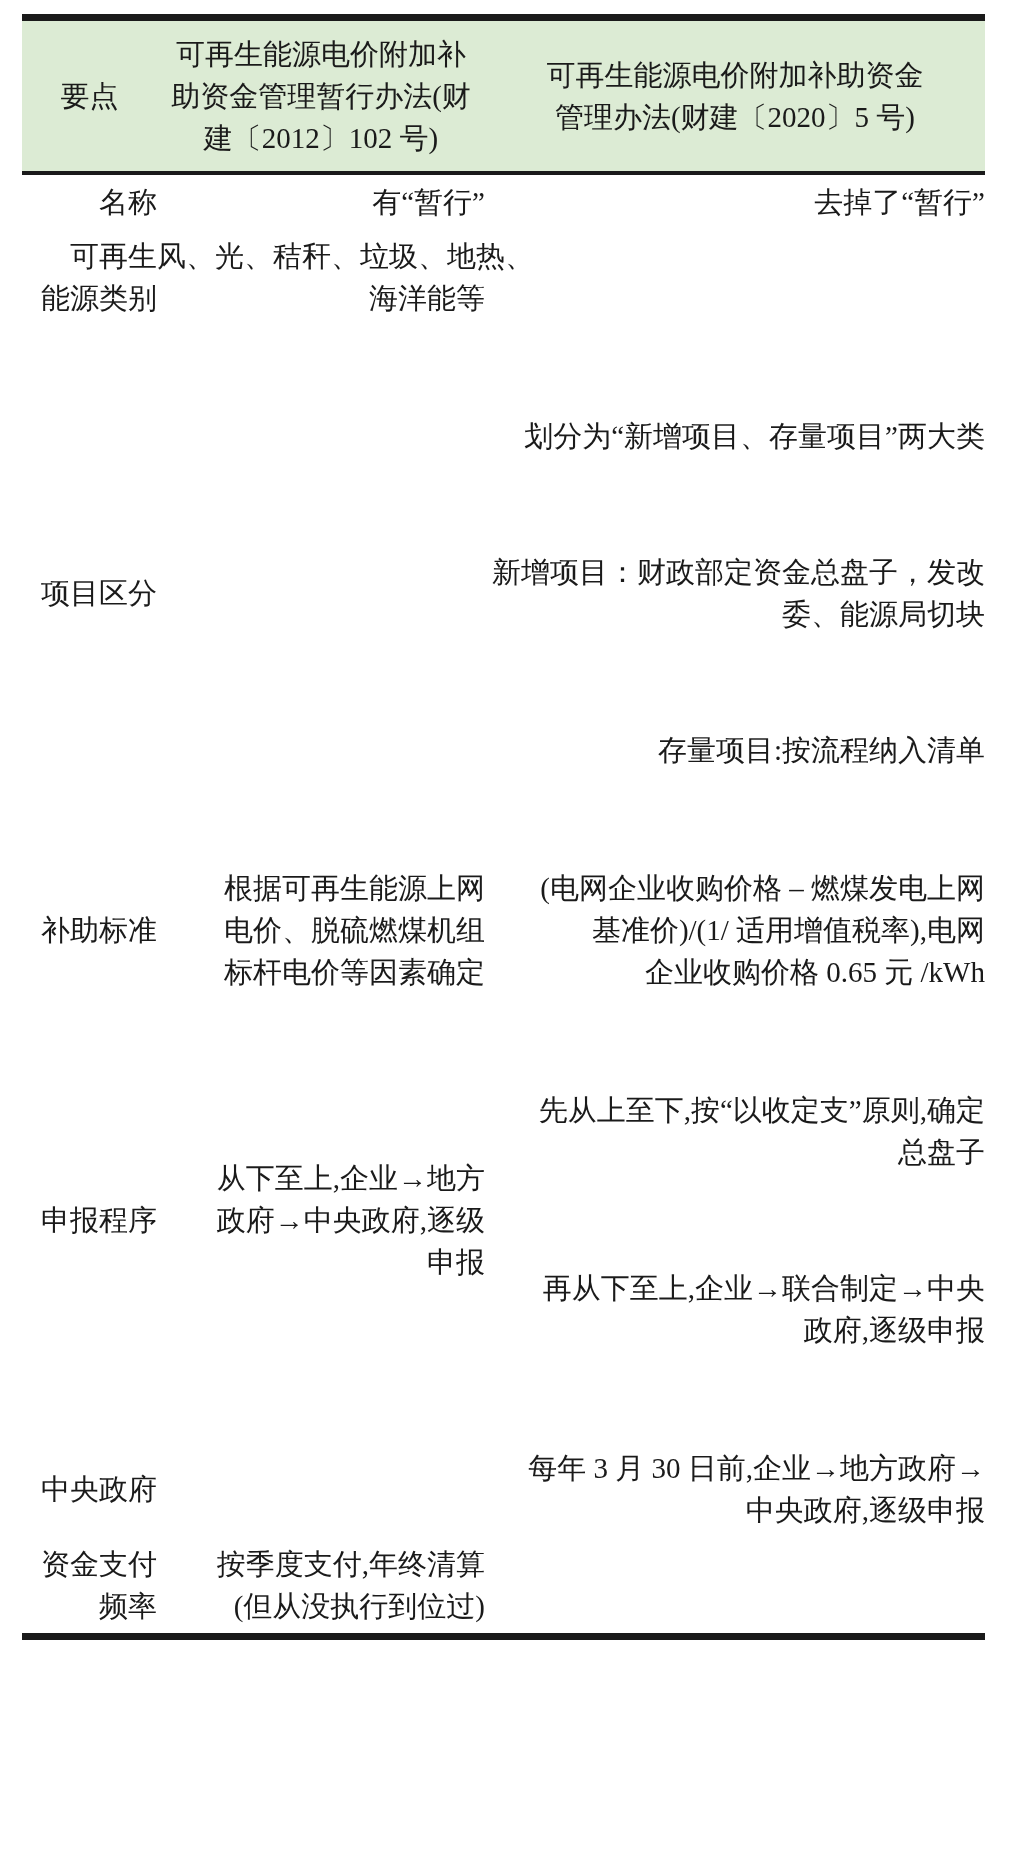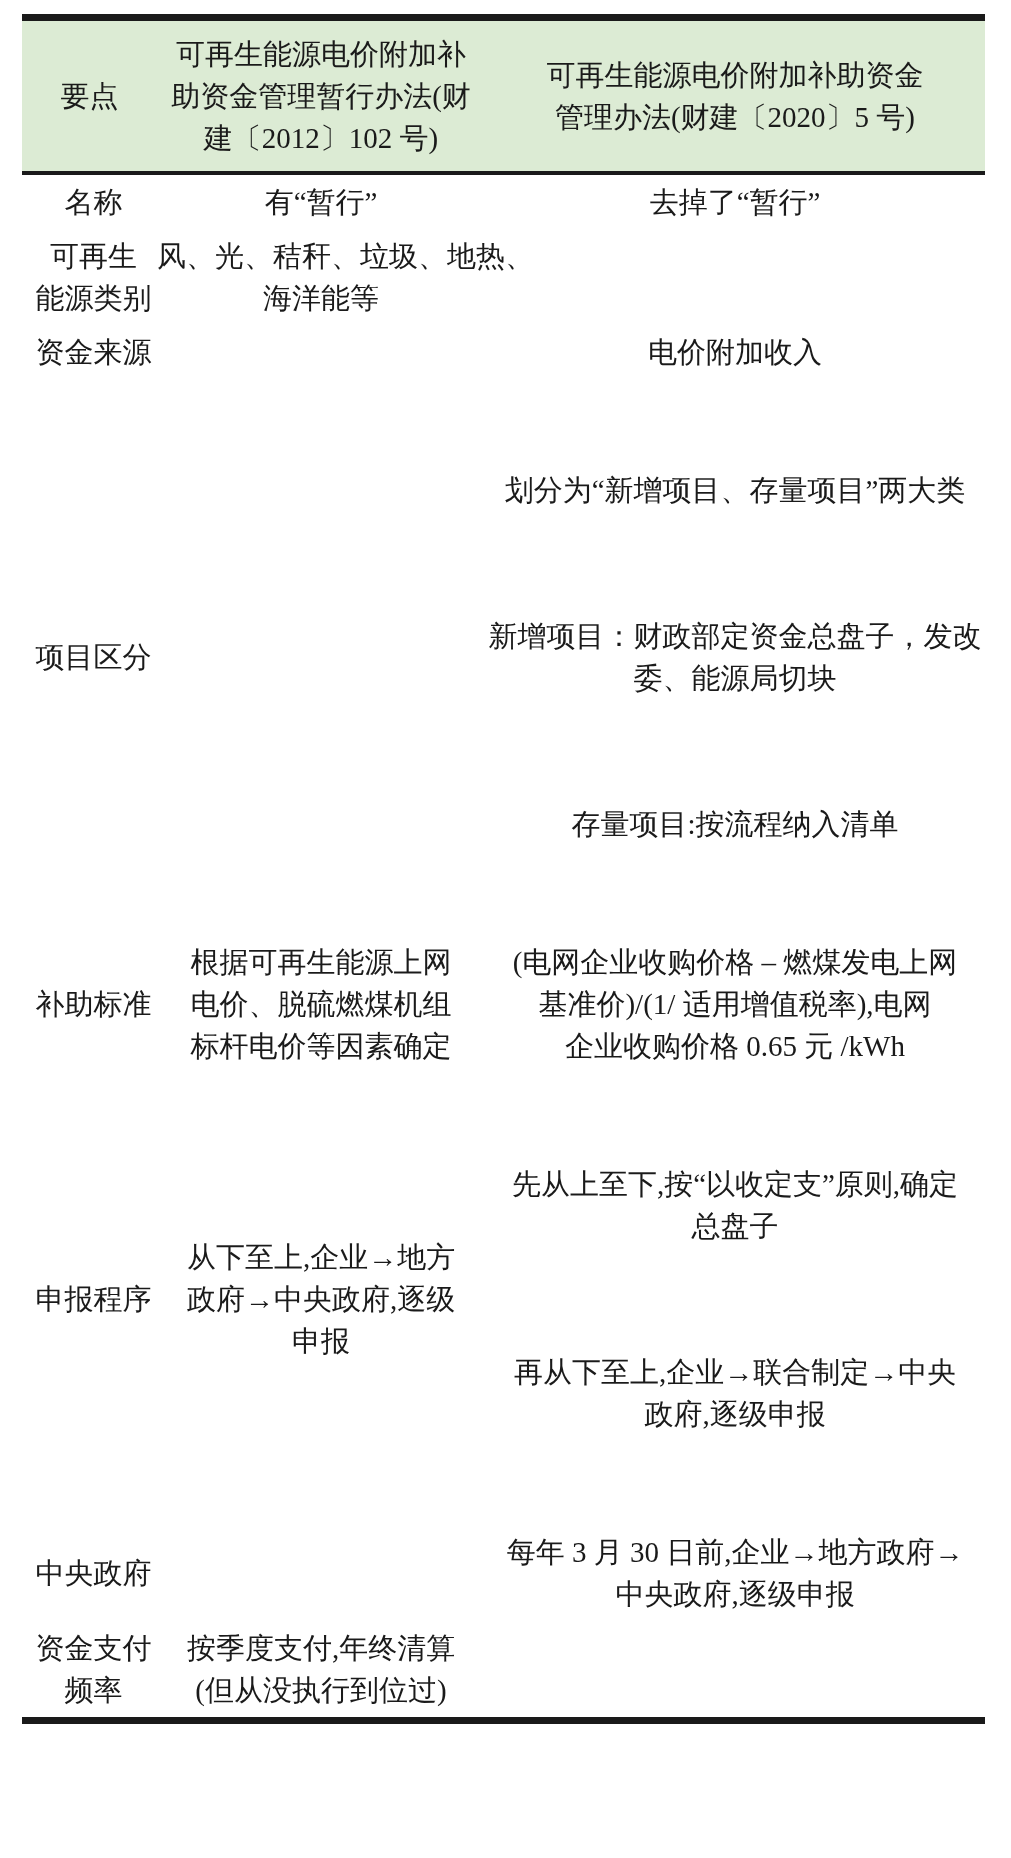--- a/index.html
+++ b/index.html
@@ -47,7 +47,7 @@
     font-size:29px;
     line-height:42px;
     vertical-align:middle;
-    text-align:center;
+    text-align:right;
     padding:6px 0;
     white-space:pre;
   }

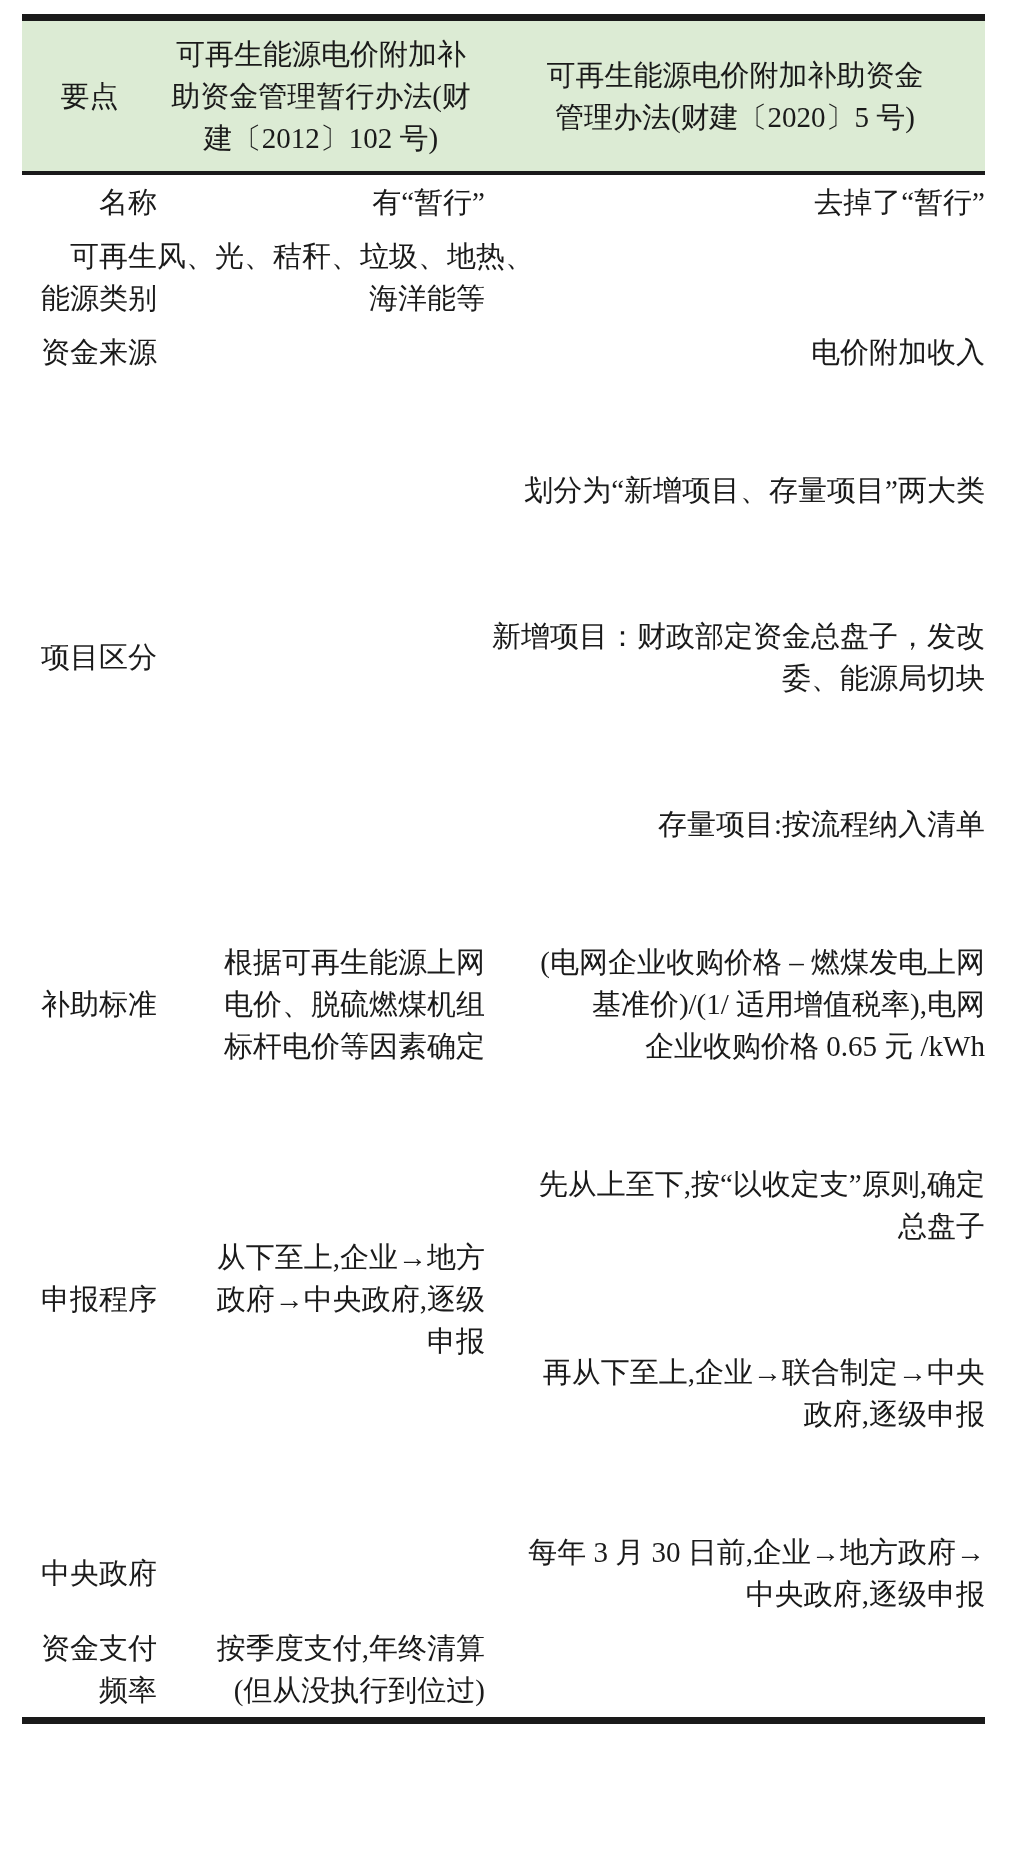--- a/index.html
+++ b/index.html
@@ -97,11 +97,6 @@
 
 
 
-      <tr>
-        <th class="lbl">资金来源</th>
-        <td></td>
-        <td><div class="para">电价附加收入</div></td>
-      </tr>
 
       <tr>
         <th class="lbl">项目区分</th>

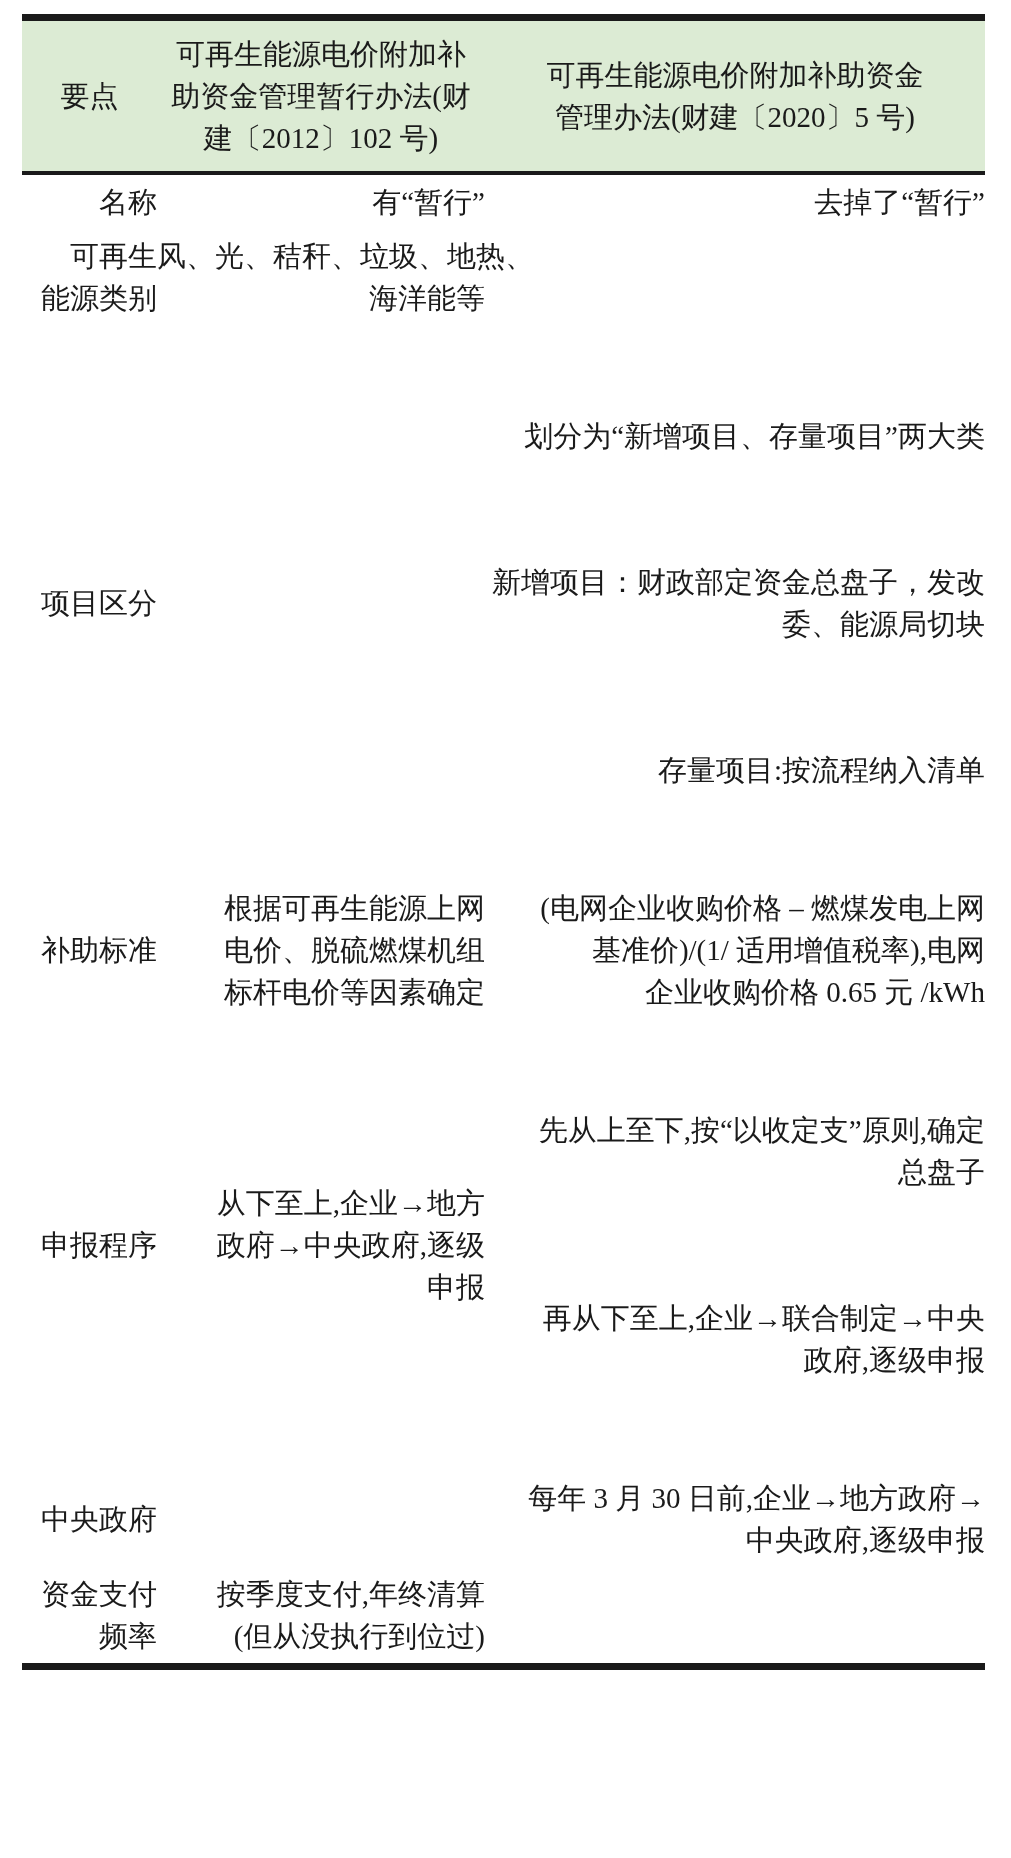--- a/index.html
+++ b/index.html
@@ -56,7 +56,7 @@
     white-space:pre-line;
   }
   td .para + .para{
-    margin-top:20px;
+    margin-top:10px;
   }
 </style>
 </head>

